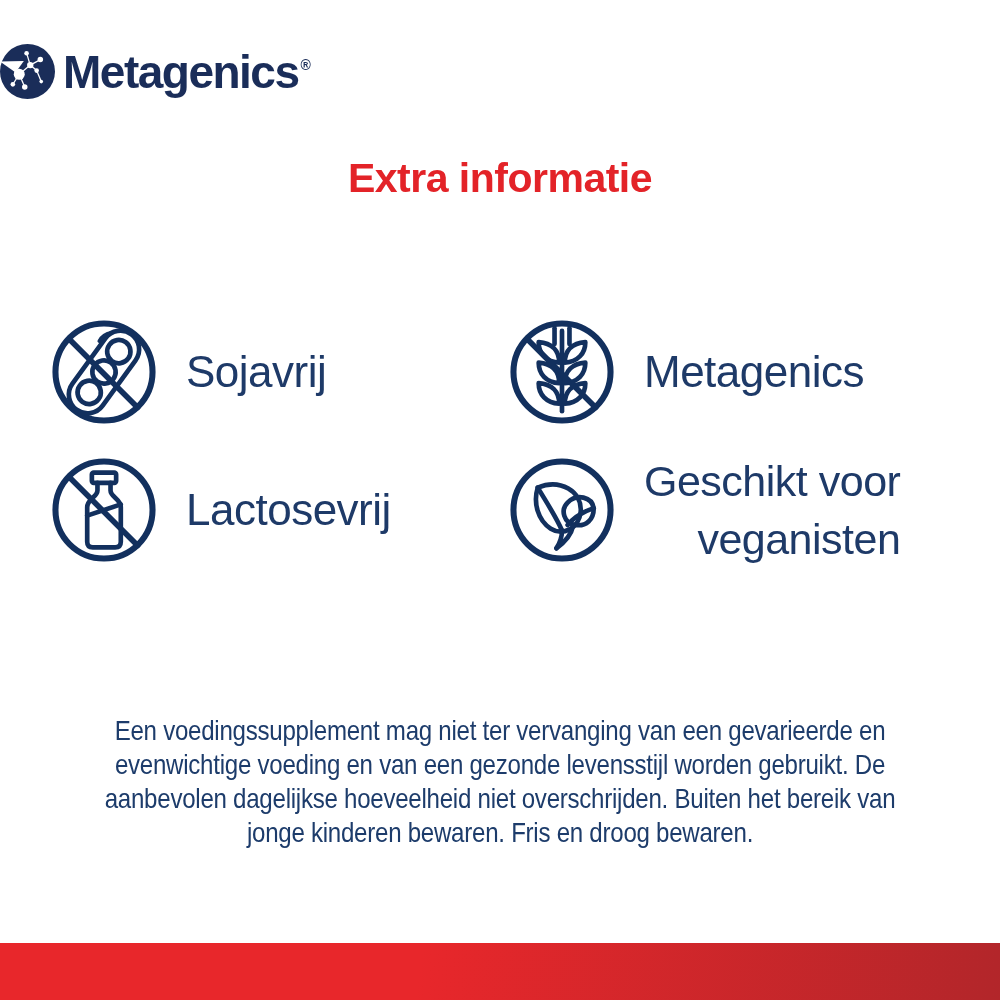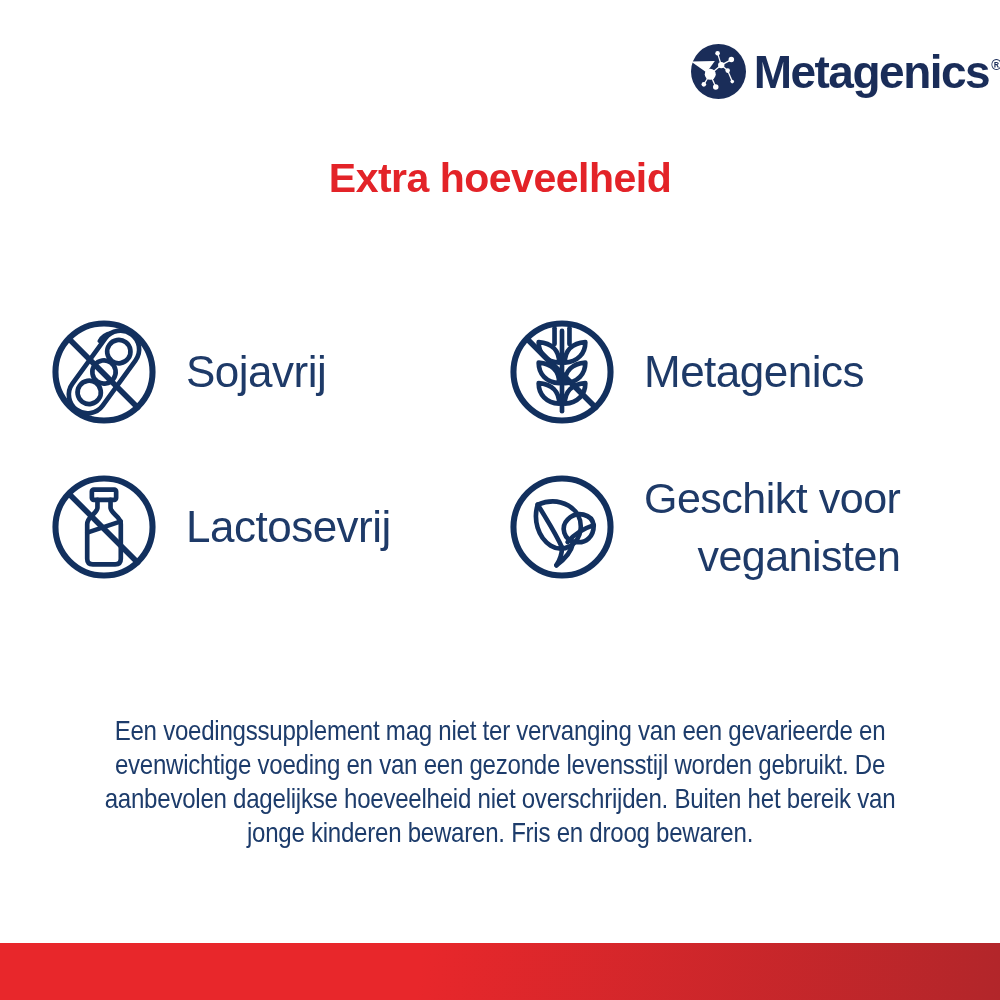--- a/index.html
+++ b/index.html
@@ -14,7 +14,7 @@
   
   .logo{
     position:absolute;top:44px;left:0;right:0;
-    display:flex;justify-content:flex-end;align-items:center;gap:8px;
+    display:flex;justify-content:flex-start;align-items:center;gap:8px;
   }
   .logo svg{width:55px;height:55px;display:block;}
   .brand-text{

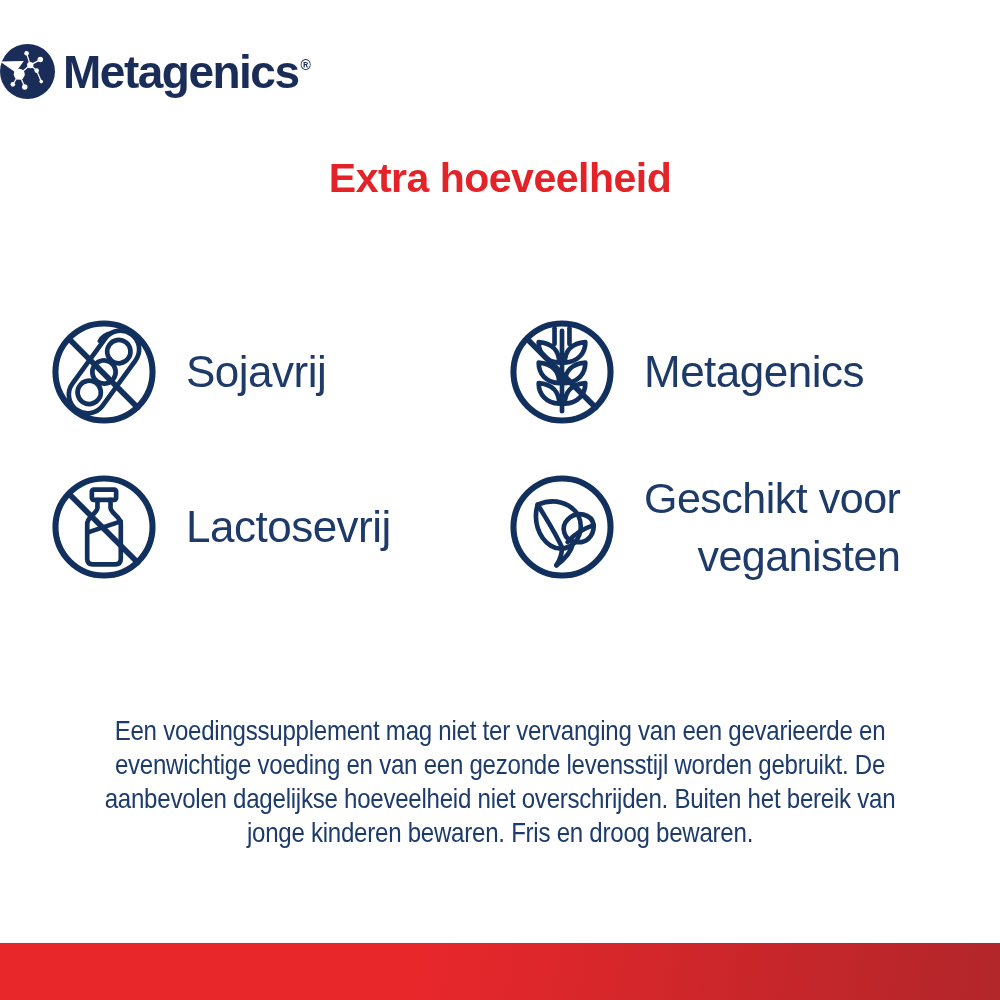--- a/index.html
+++ b/index.html
@@ -93,7 +93,7 @@
     <div class="brand-text"><span>Metagenics</span><span class="brand-reg">®</span></div>
   </header>
 
-  <h1 class="heading">Extra hoeveelheid</h1>
+  <h1 class="heading">Extra informatie</h1>
 
   <section class="features">
 

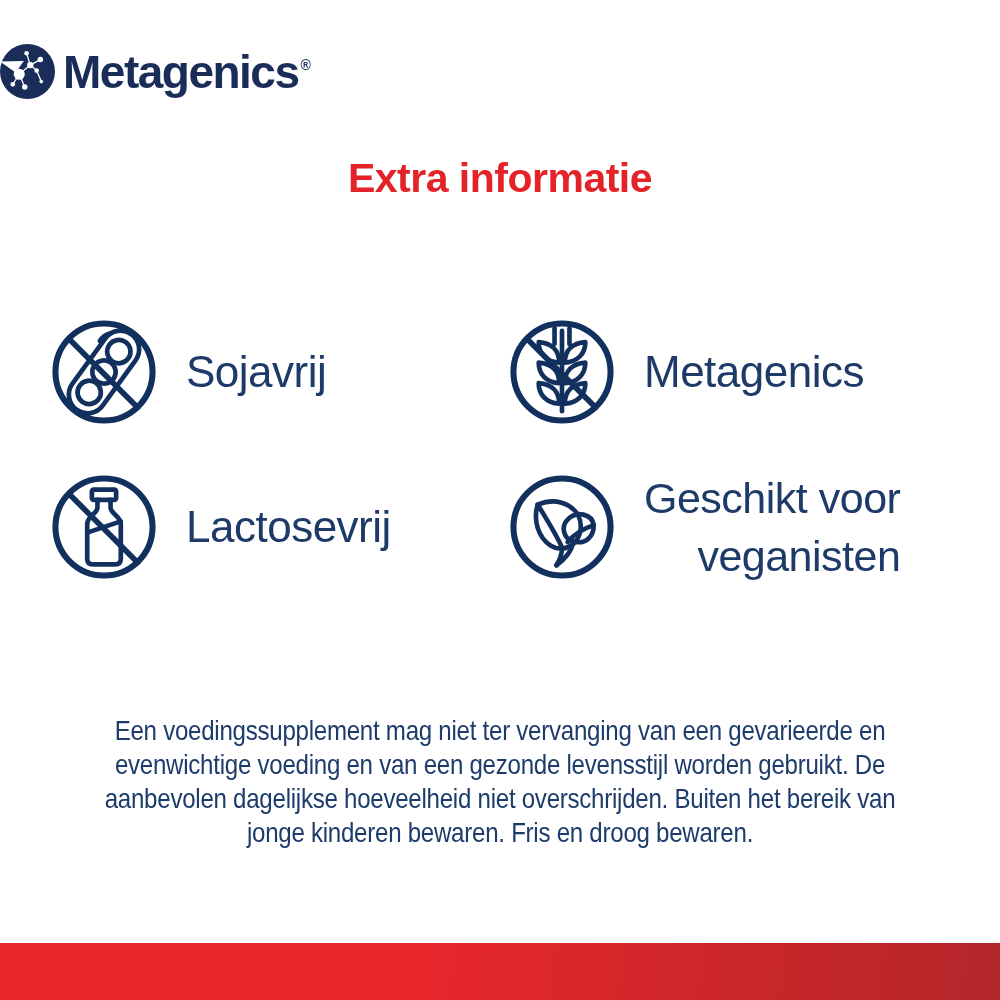--- a/index.html
+++ b/index.html
@@ -33,7 +33,7 @@
   
   .features{
     position:absolute;left:48px;top:316px;width:910px;
-    display:grid;grid-template-columns:458px 1fr;row-gap:41px;
+    display:grid;grid-template-columns:458px 1fr;row-gap:24px;
   }
   .feature{display:flex;align-items:center;gap:26px;min-height:112px;}
   .feature svg{width:112px;height:112px;flex:0 0 auto;display:block;}

